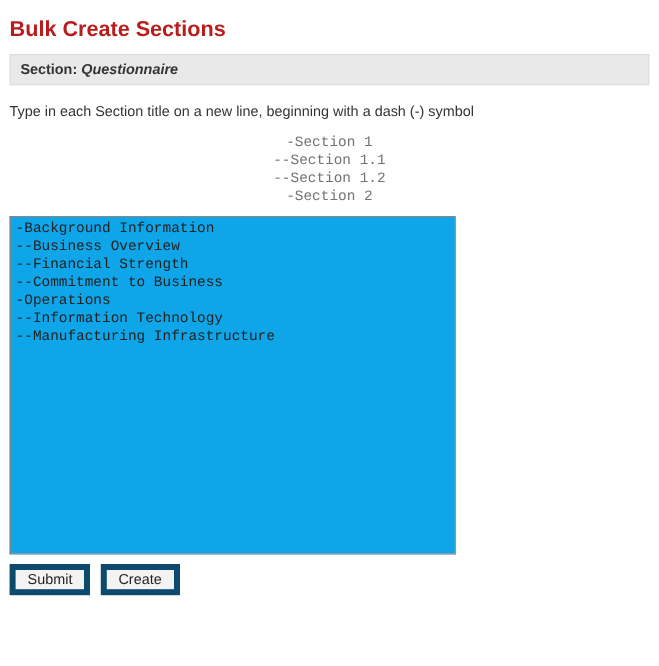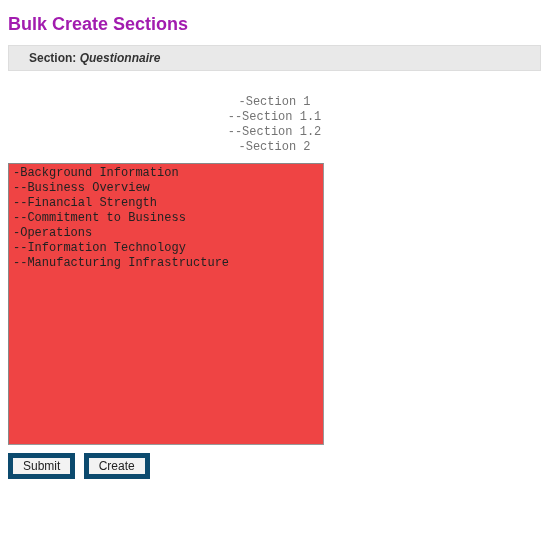--- a/index.html
+++ b/index.html
@@ -16,7 +16,7 @@
     font-size: 18px;
     font-weight: bold;
     margin: 6px 0 10px 0;
-    color: #a21caf;
+    color: #b91c1c;
   }
   .section-bar {
     background: #e9e9e9;

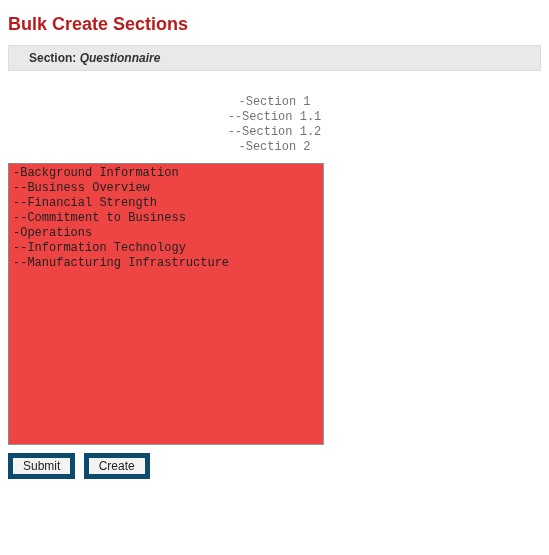--- a/index.html
+++ b/index.html
@@ -21,8 +21,8 @@
   .section-bar {
     background: #e9e9e9;
     border: 1px solid #ddd;
-    padding: 5px 20px;
-    margin-bottom: 24px;
+    padding: 5px 8px;
+    margin-bottom: 14px;
   }
   .section-bar .label {
     font-weight: bold;

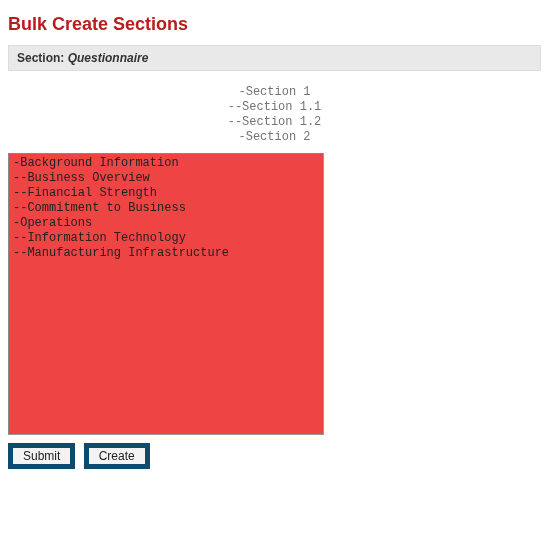--- a/index.html
+++ b/index.html
@@ -88,6 +88,7 @@
 </div>
 
 <div class="instructions">
+  <div>Type in each Section title on a new line, beginning with a dash (-) symbol</div>
 </div>
 
 <div class="example">-Section 1

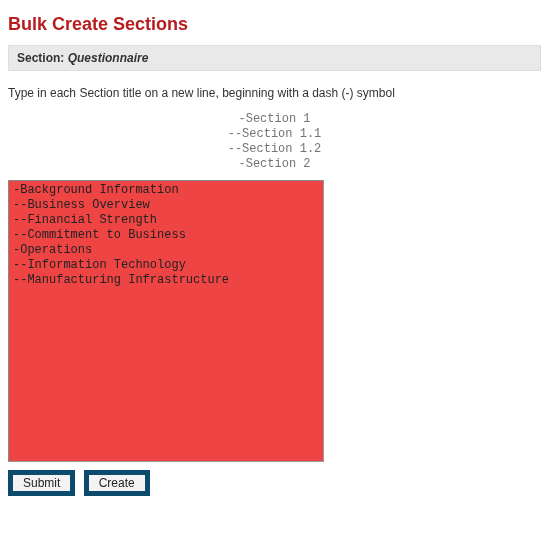--- a/index.html
+++ b/index.html
@@ -50,7 +50,7 @@
   }
   textarea.sections {
     display: block;
-    width: 316px;
+    width: 372px;
     height: 282px;
     border: 1px solid #999;
     border-top-color: #888;
@@ -61,7 +61,7 @@
     padding: 2px 4px;
     resize: none;
     color: #222;
-    background: #ef4444;
+    background: #0ea5e9;
     overflow: auto;
   }
   .button-row {

